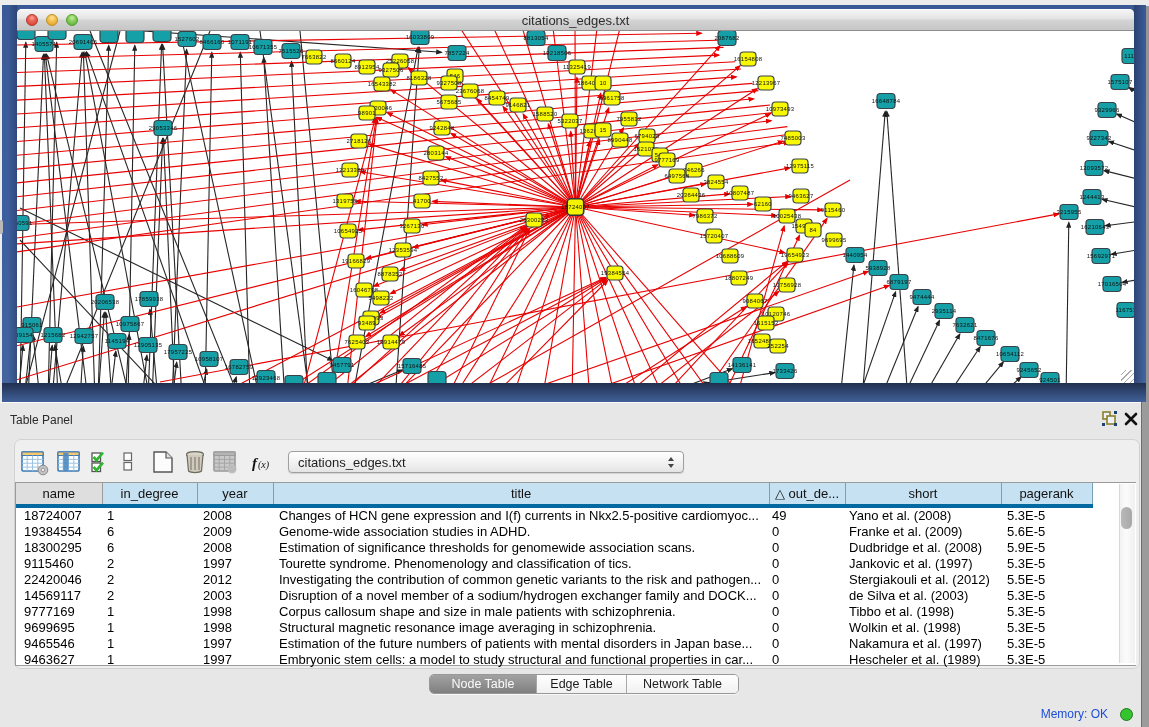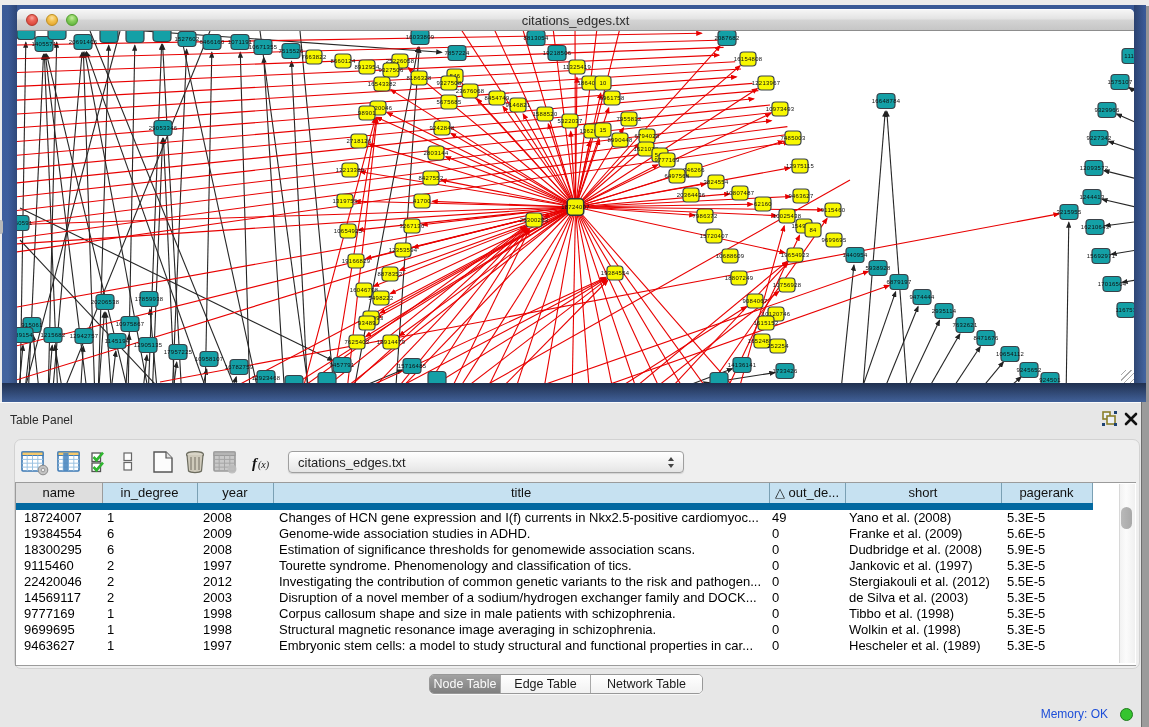--- a/index.html
+++ b/index.html
@@ -25,7 +25,7 @@
 #container{left:14px;top:36px;width:1126px;height:230px;background:#efefef;border:1px solid #d2d2d2;border-radius:7px}
 #tblwrap{left:15px;top:482px;width:1121px;height:184px;background:#fff;border:1px solid #9b9b9b;border-right:none}
 table{border-collapse:collapse;table-layout:fixed;width:1076px;font-size:13px}
-th{height:23px;font-weight:normal;font-size:13px;color:#111;background:#c6e1f1;border-right:1px solid #7aa0b4;border-bottom:7px solid #0369a1;overflow:hidden;white-space:nowrap}
+th{height:23px;font-weight:normal;font-size:13px;color:#111;background:#c6e1f1;border-right:1px solid #7aa0b4;border-bottom:4px solid #0369a1;overflow:hidden;white-space:nowrap}
 th.c0{background:#dedede;border-right:1px solid #9b9b9b}
 td{height:16px;line-height:16px;color:#000;overflow:hidden;white-space:nowrap;padding:0}
 td.c0{padding-left:8px}td.c1{padding-left:5px}td.c2{padding-left:6px}td.c3{padding-left:6px}

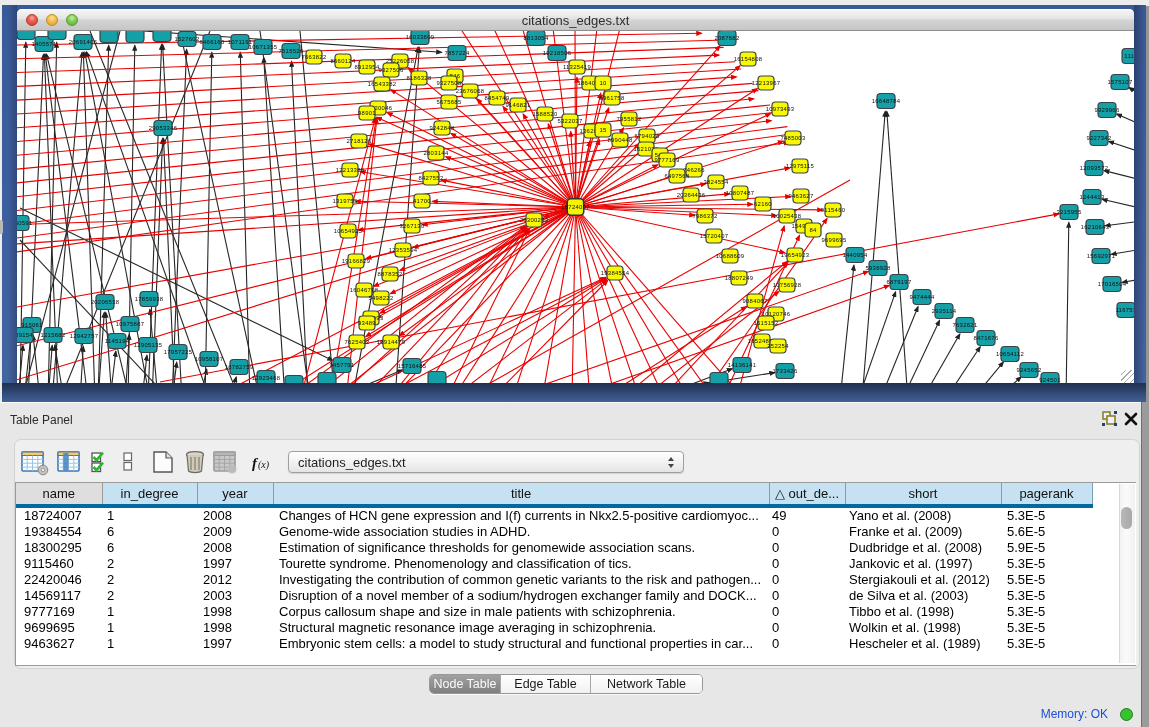--- a/index.html
+++ b/index.html
@@ -695,6 +695,15 @@
           <td class="c6">5.3E-5</td>
         </tr>
 <tr>
+          <td class="c0">9465546</td>
+          <td class="c1">1</td>
+          <td class="c2">1997</td>
+          <td class="c3">Estimation of the future numbers of patients with mental disorders in Japan base...</td>
+          <td class="c4">0</td>
+          <td class="c5">Nakamura et al. (1997)</td>
+          <td class="c6">5.3E-5</td>
+        </tr>
+<tr>
           <td class="c0">9463627</td>
           <td class="c1">1</td>
           <td class="c2">1997</td>

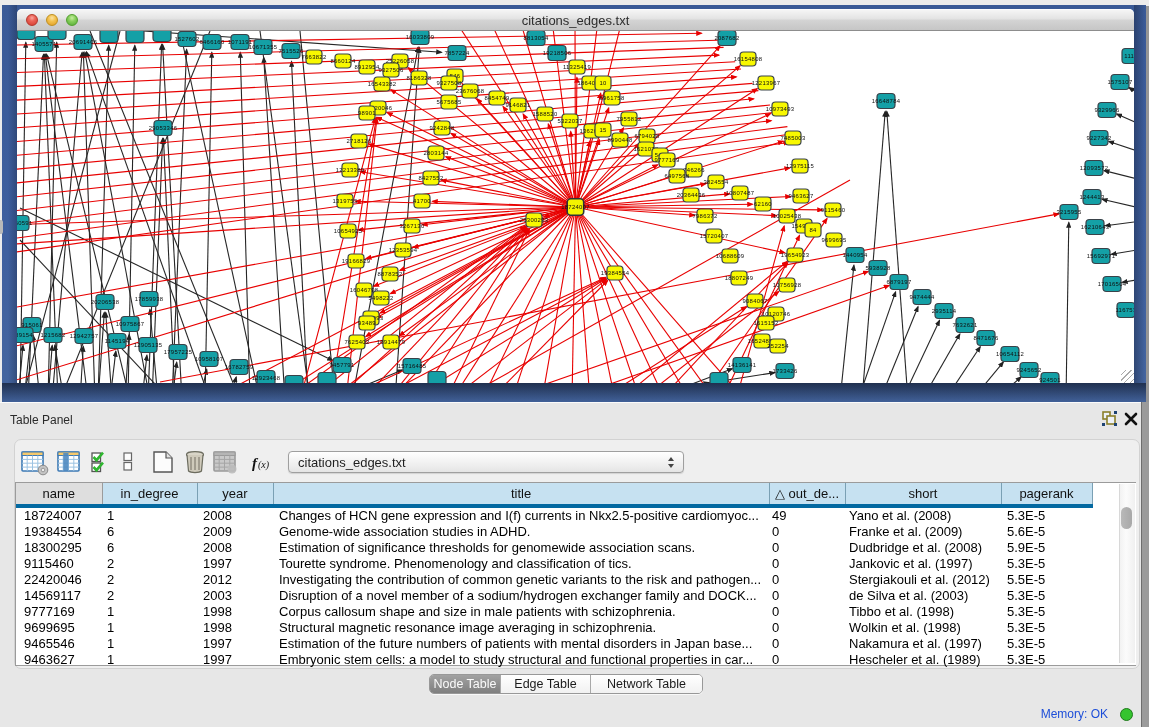--- a/index.html
+++ b/index.html
@@ -40,7 +40,7 @@
 #closex{left:1124px;top:9px;width:14px;height:14px}
 #tabs{left:429px;top:674px;height:20px;display:flex;border:1px solid #989898;border-radius:5px;overflow:hidden;box-shadow:0 1px 0 rgba(255,255,255,.7)}
 .tab{font-size:12.5px;line-height:19px;text-align:center}
-#tab1{width:70px;background:linear-gradient(180deg,#a2a2a2,#7f7f7f);color:#fbfbfb}
+#tab1{width:106px;background:linear-gradient(180deg,#a2a2a2,#7f7f7f);color:#fbfbfb}
 #tab2{width:90px;background:linear-gradient(180deg,#ffffff,#f1f1f1);color:#1a1a1a;border-left:1px solid #a8a8a8}
 #tab3{width:112px;background:linear-gradient(180deg,#ffffff,#f1f1f1);color:#1a1a1a;border-left:1px solid #a8a8a8}
 #mem{right:41px;top:707px;font-size:12px;color:#1d4ed8}

